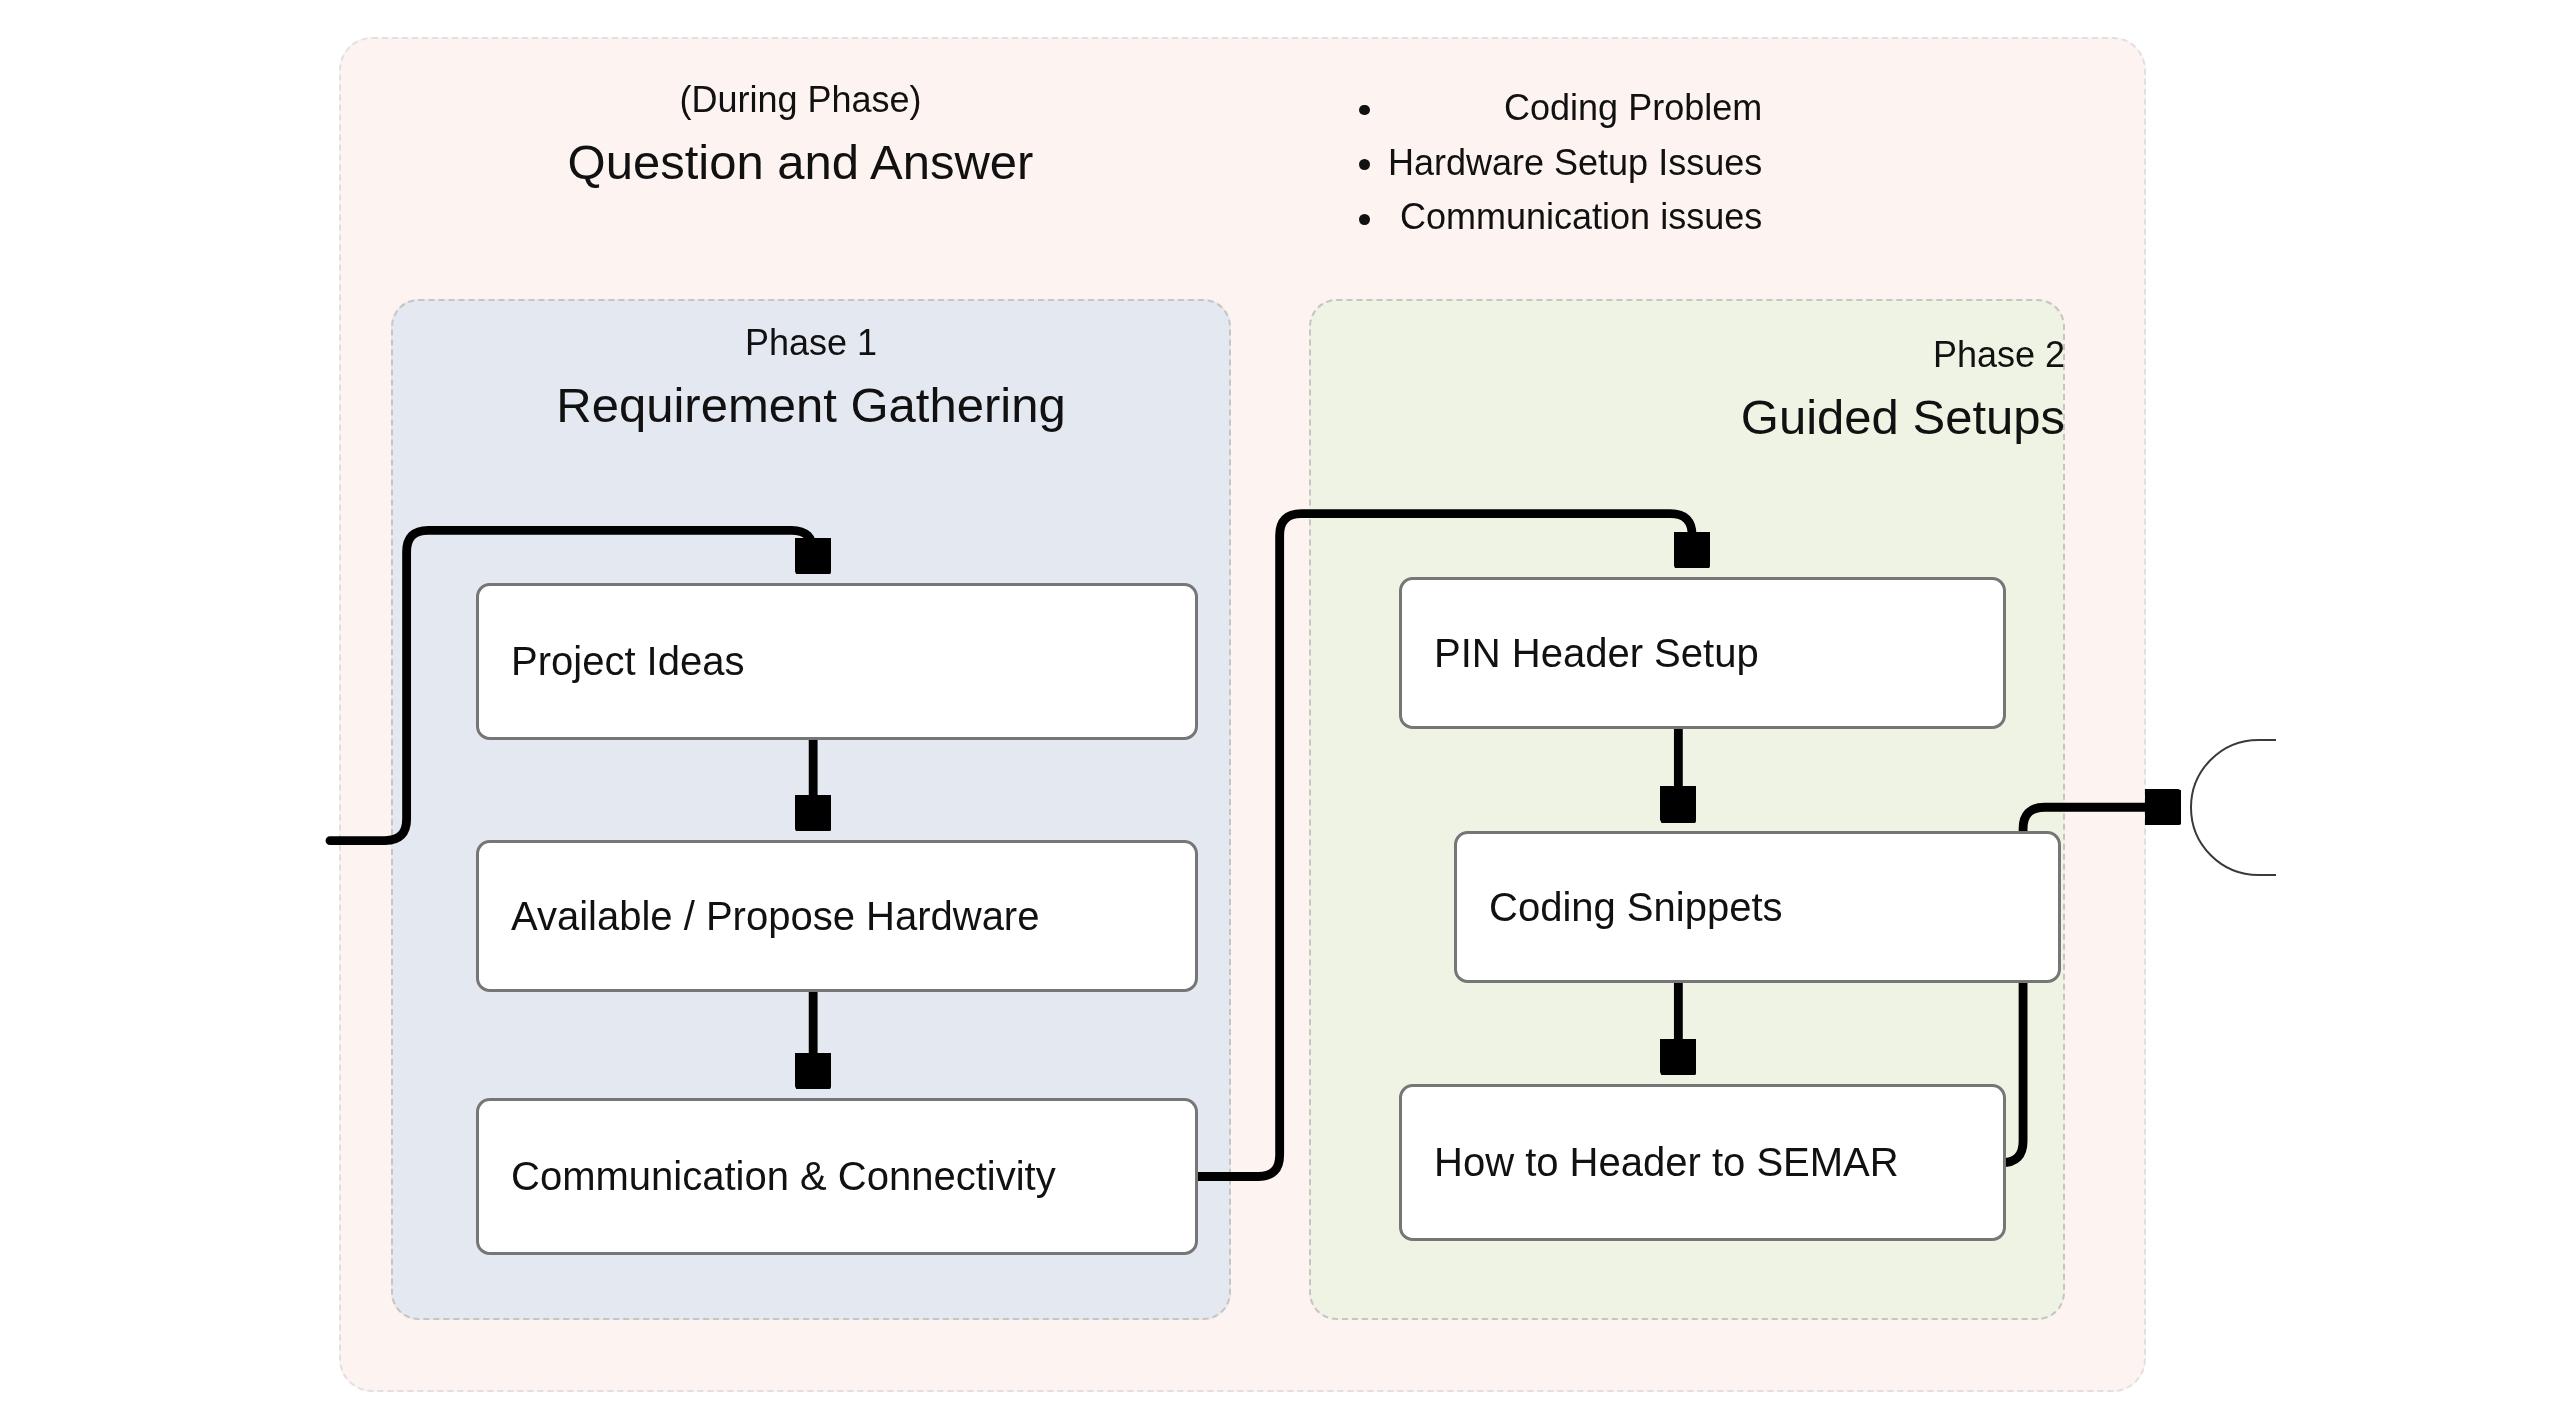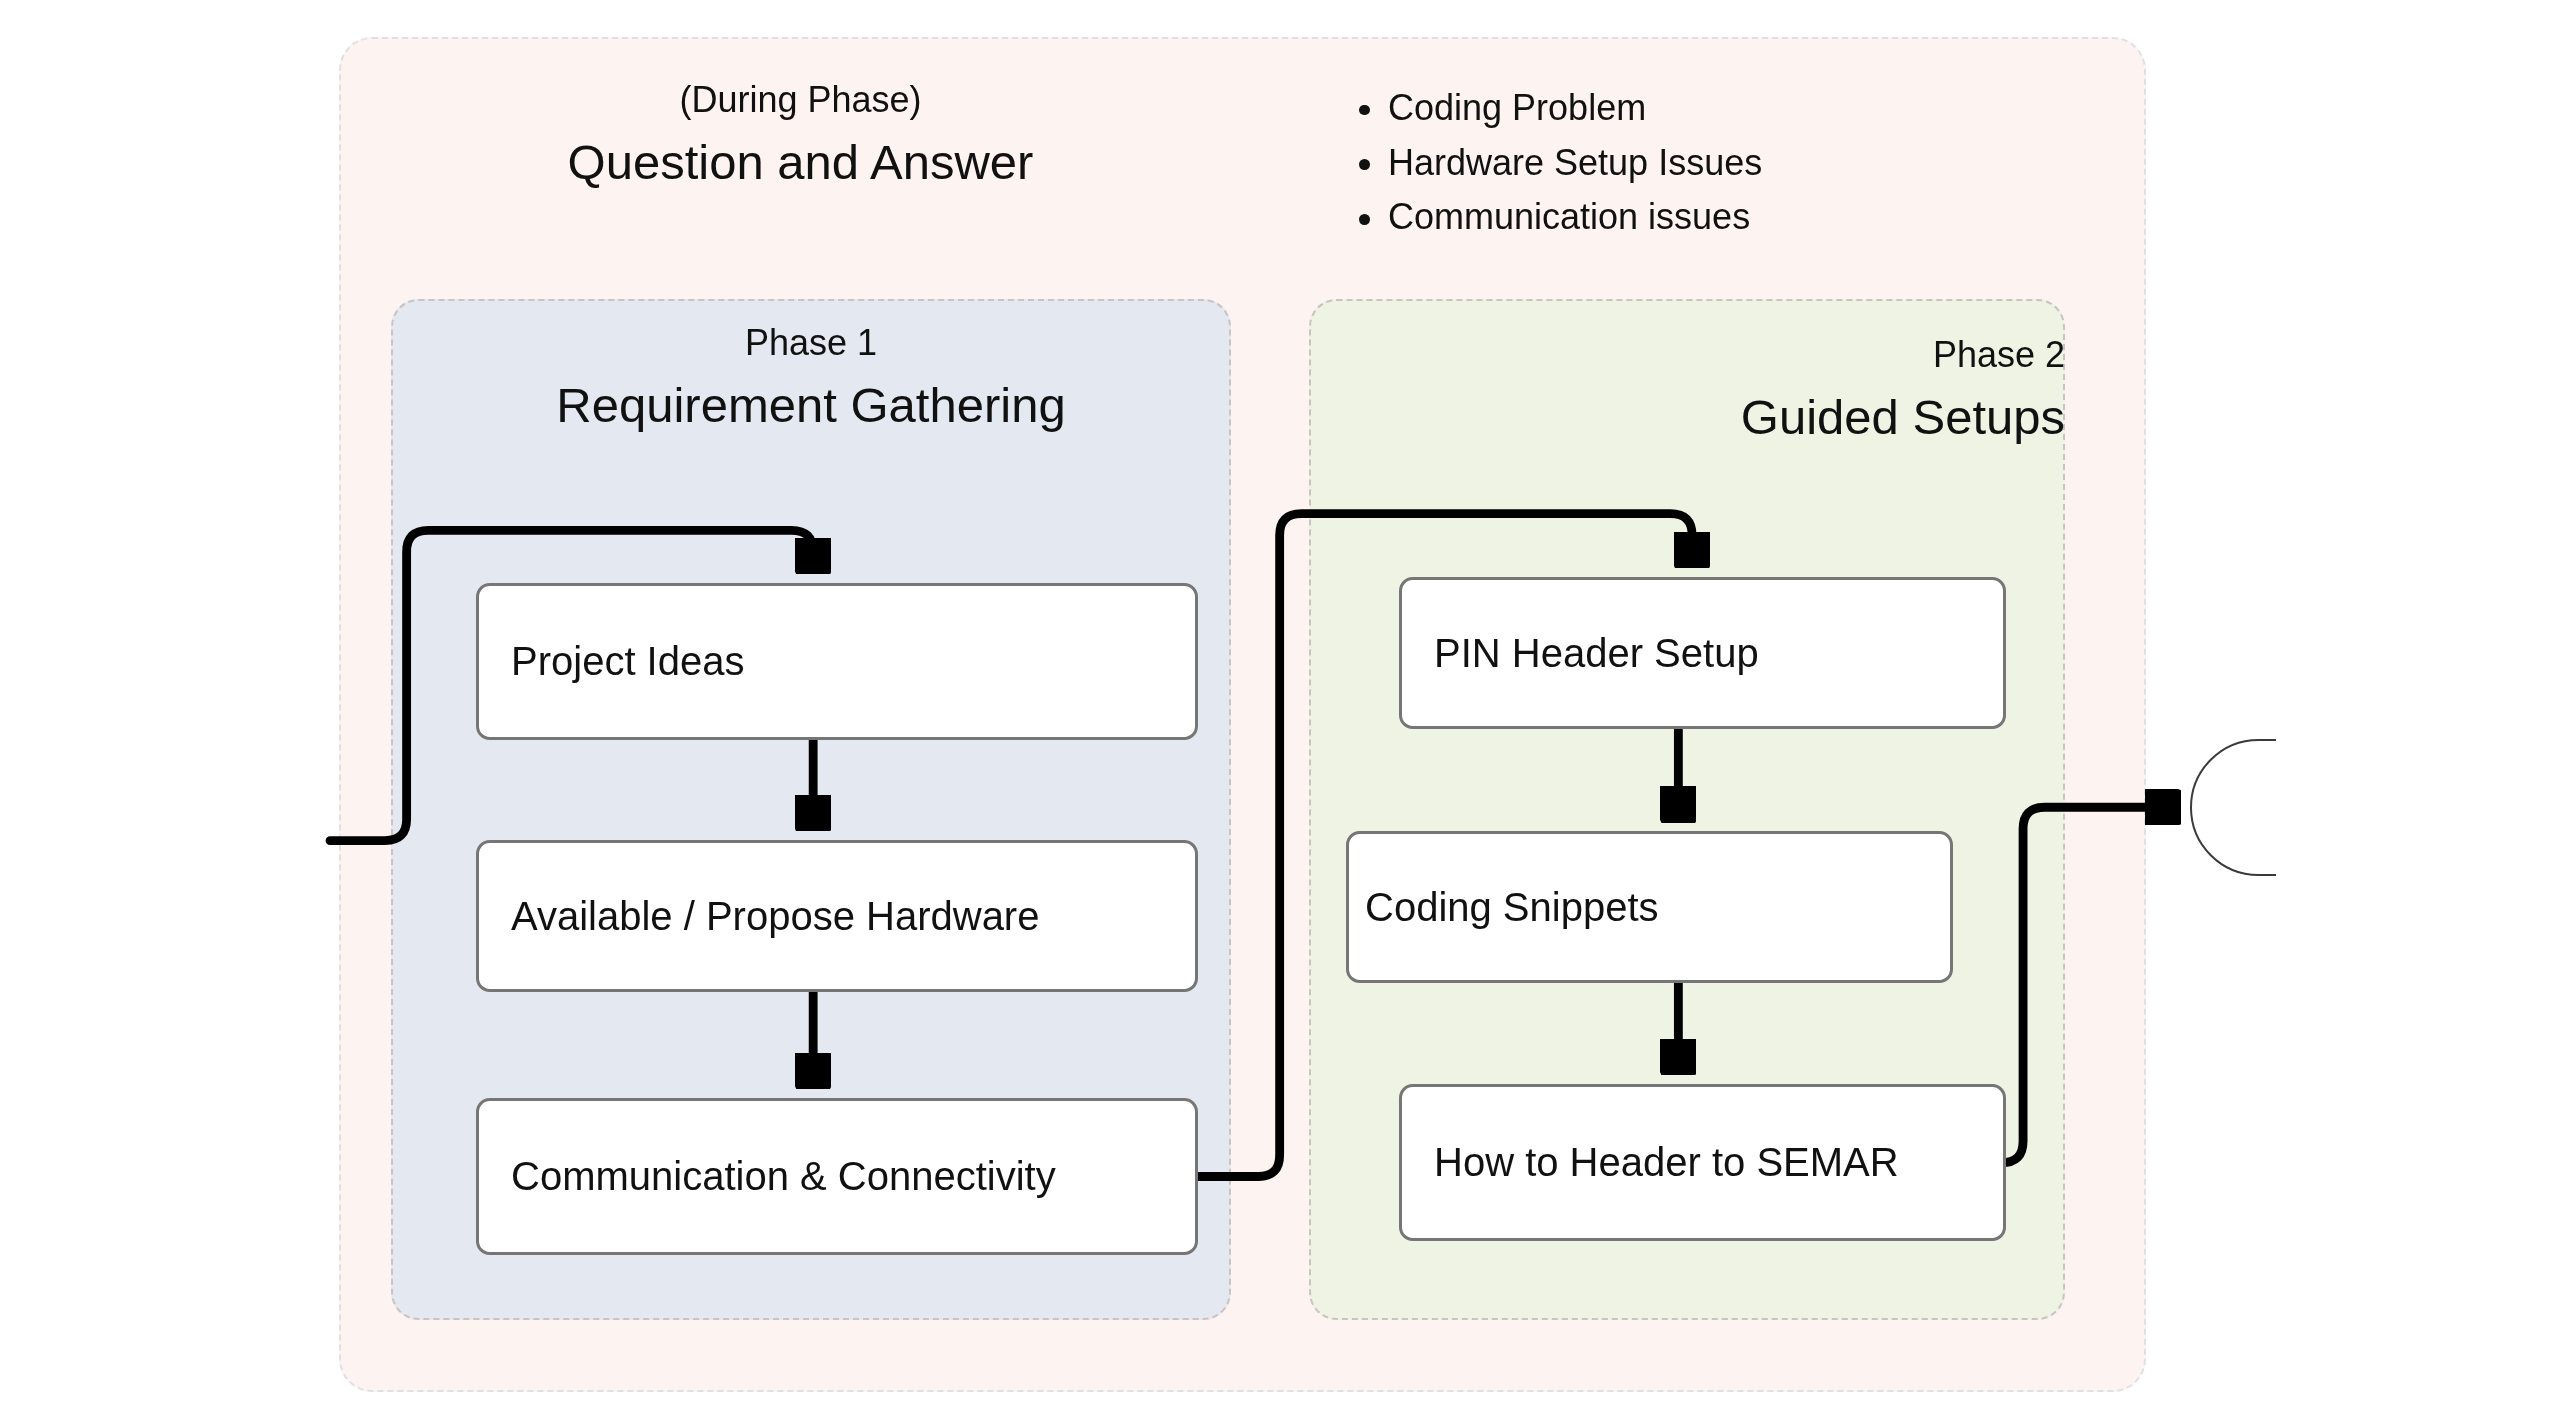--- a/index.html
+++ b/index.html
@@ -102,6 +102,7 @@
     color: #111111;
     line-height: 1.52;
     white-space: nowrap;
+    text-align: right;
   }
   #issue-list li::before {
     content: "";

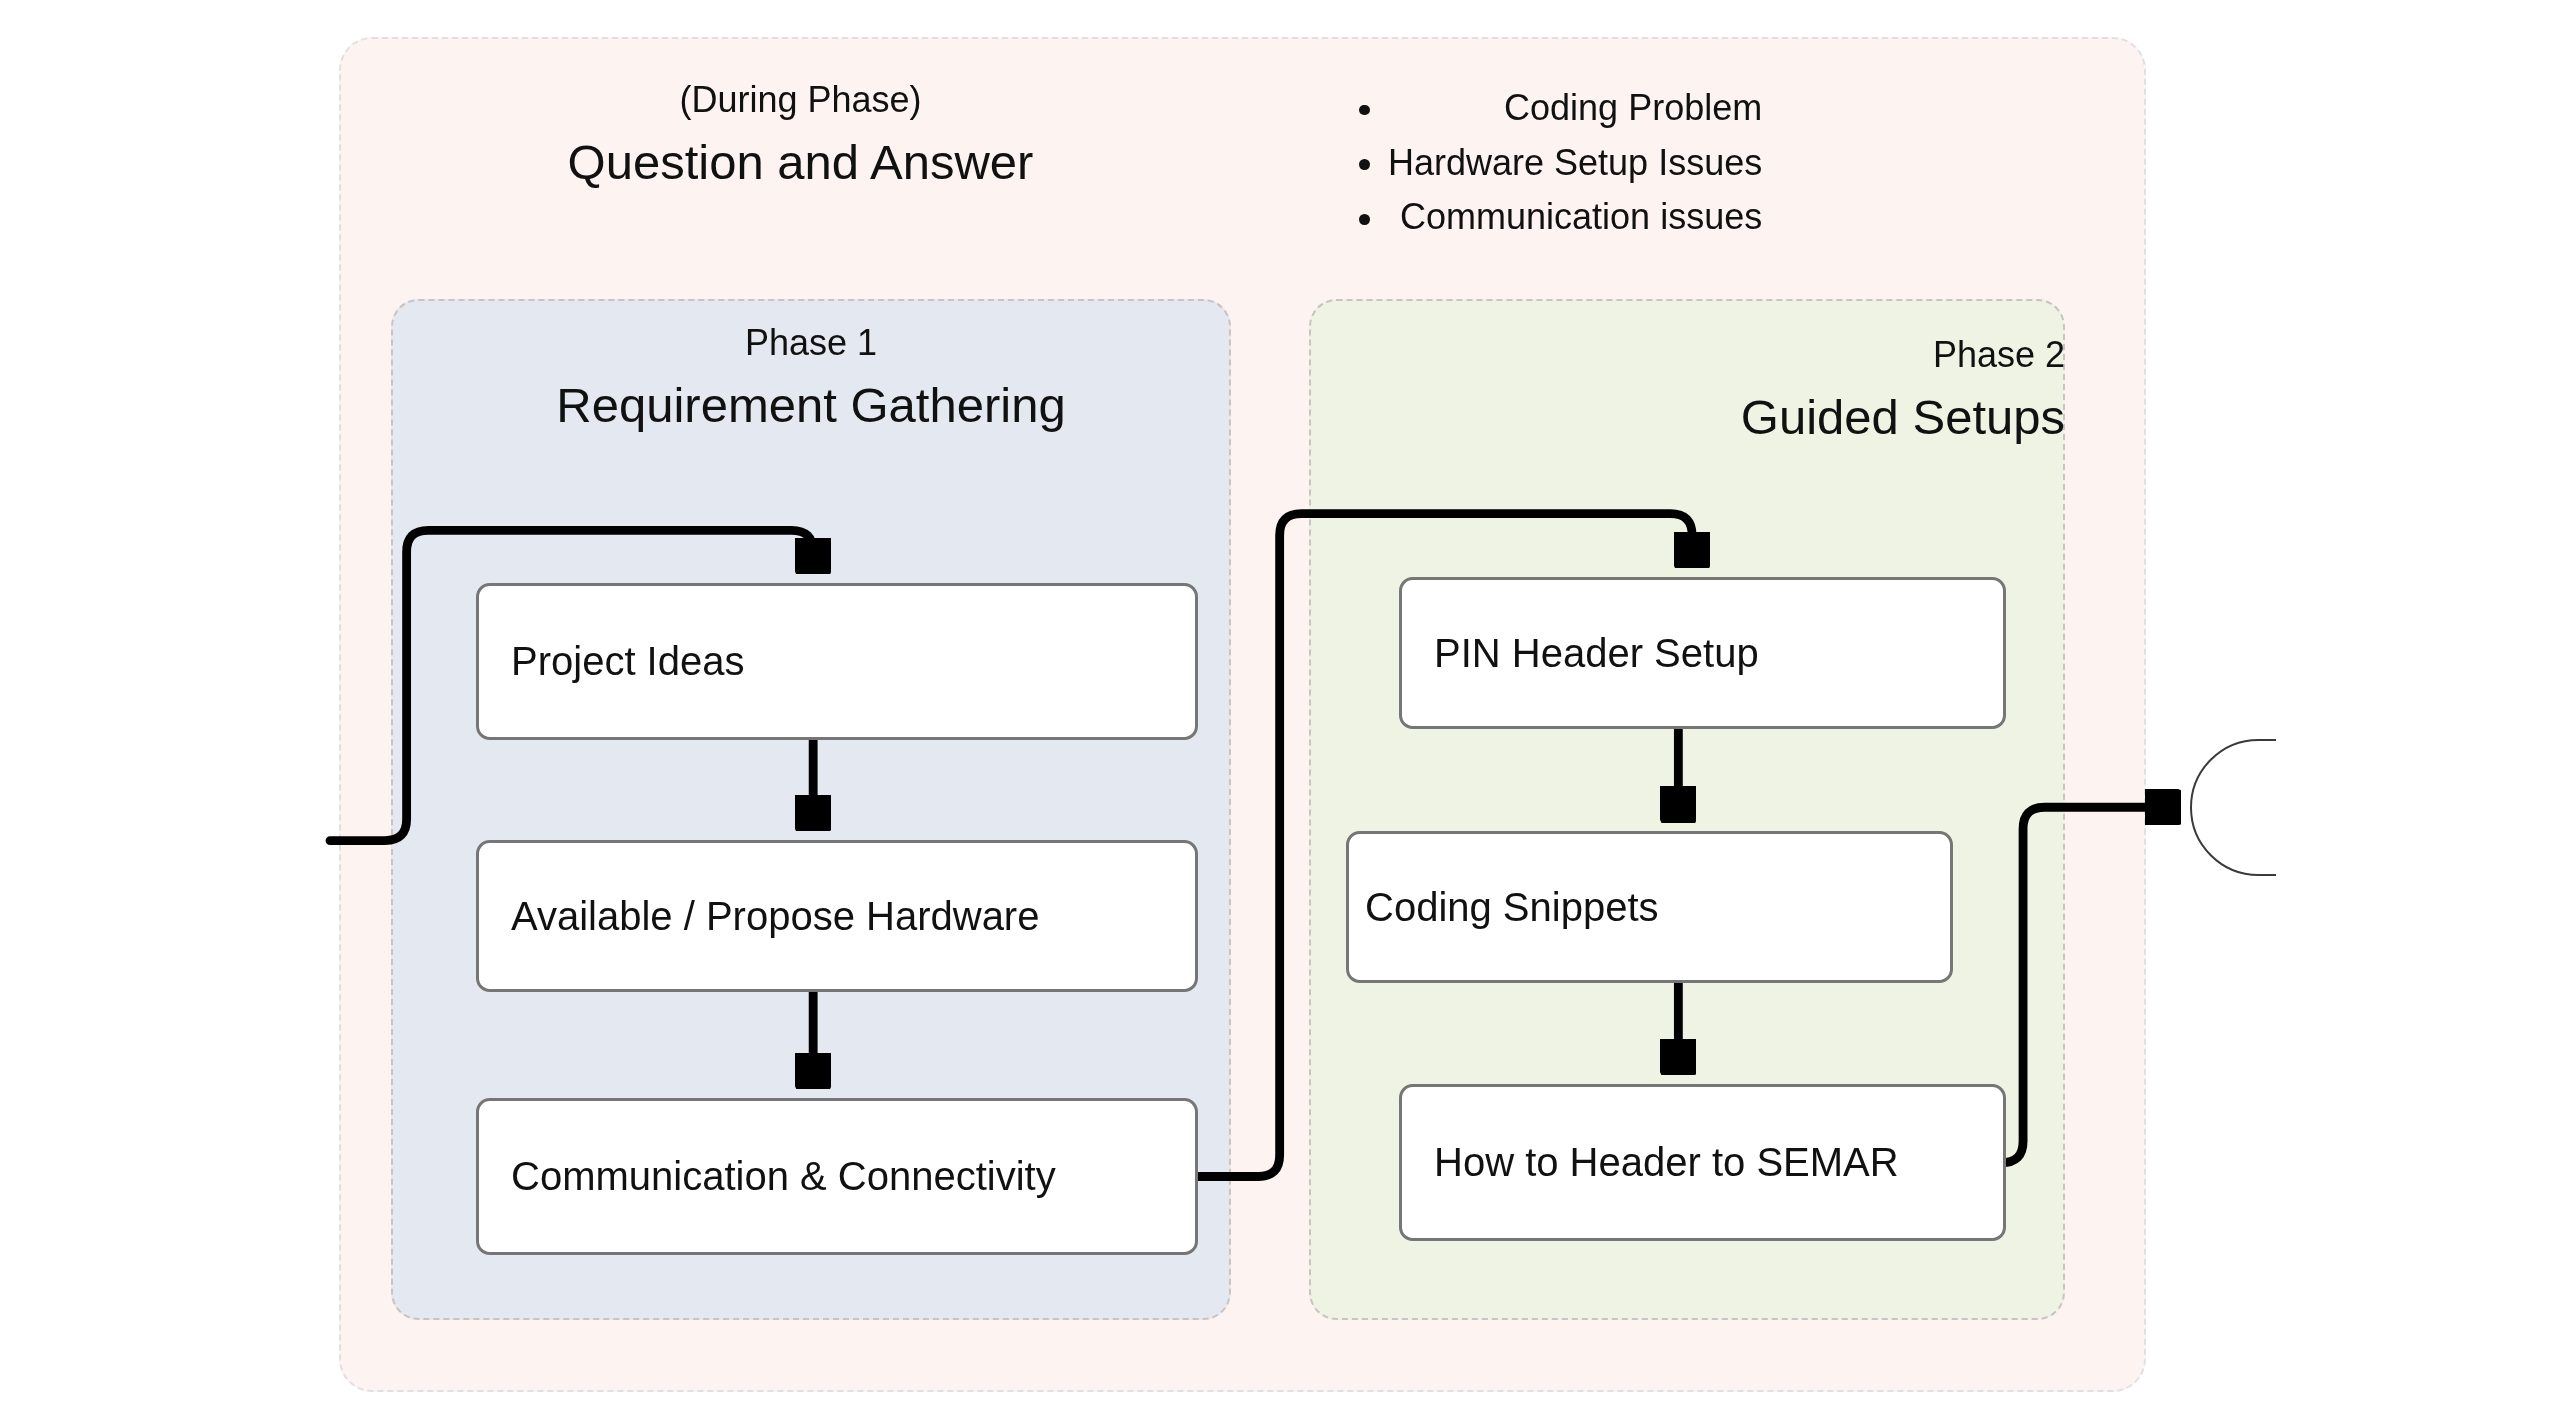--- a/index.html
+++ b/index.html
@@ -137,7 +137,7 @@
   #box-communication        { left: 452px;  top: 1098px; width: 722px; height: 157px; }
   
   #box-pin-header           { left: 1375px; top: 577px;  width: 607px; height: 152px; }
-  #box-coding-snippets      { left: 1322px; top: 831px;  width: 607px; height: 152px; padding-left: 16px; }
+  #box-coding-snippets      { left: 1430px; top: 831px;  width: 607px; height: 152px; }
   #box-connect-semar        { left: 1375px; top: 1084px; width: 607px; height: 157px; }
 
   

